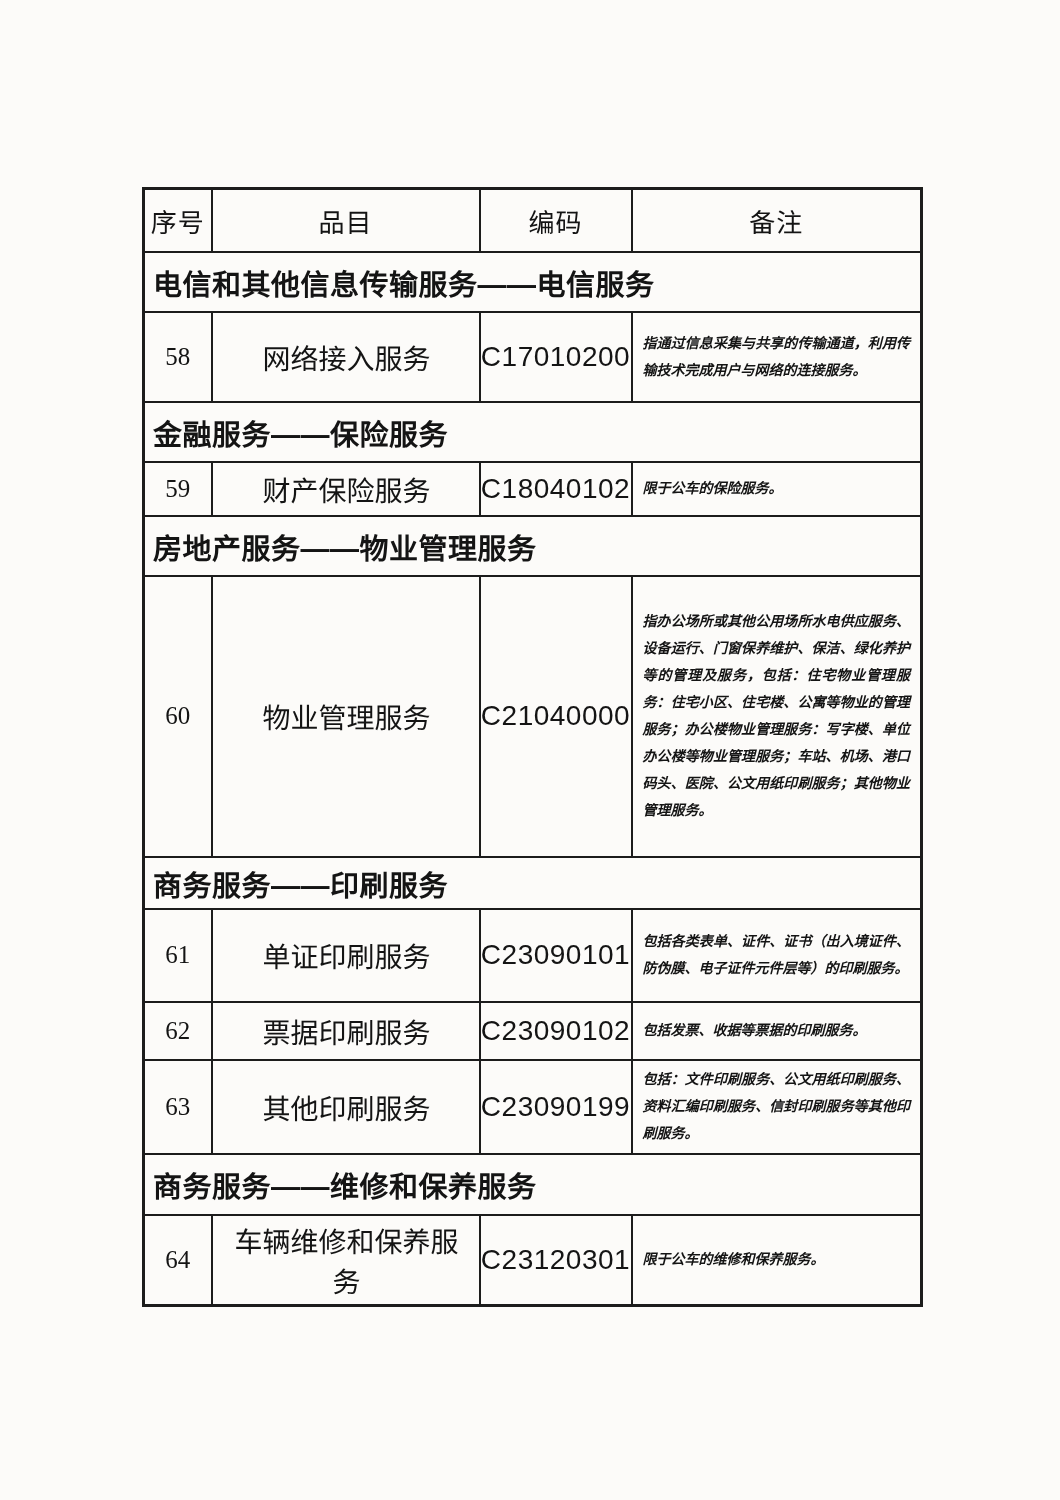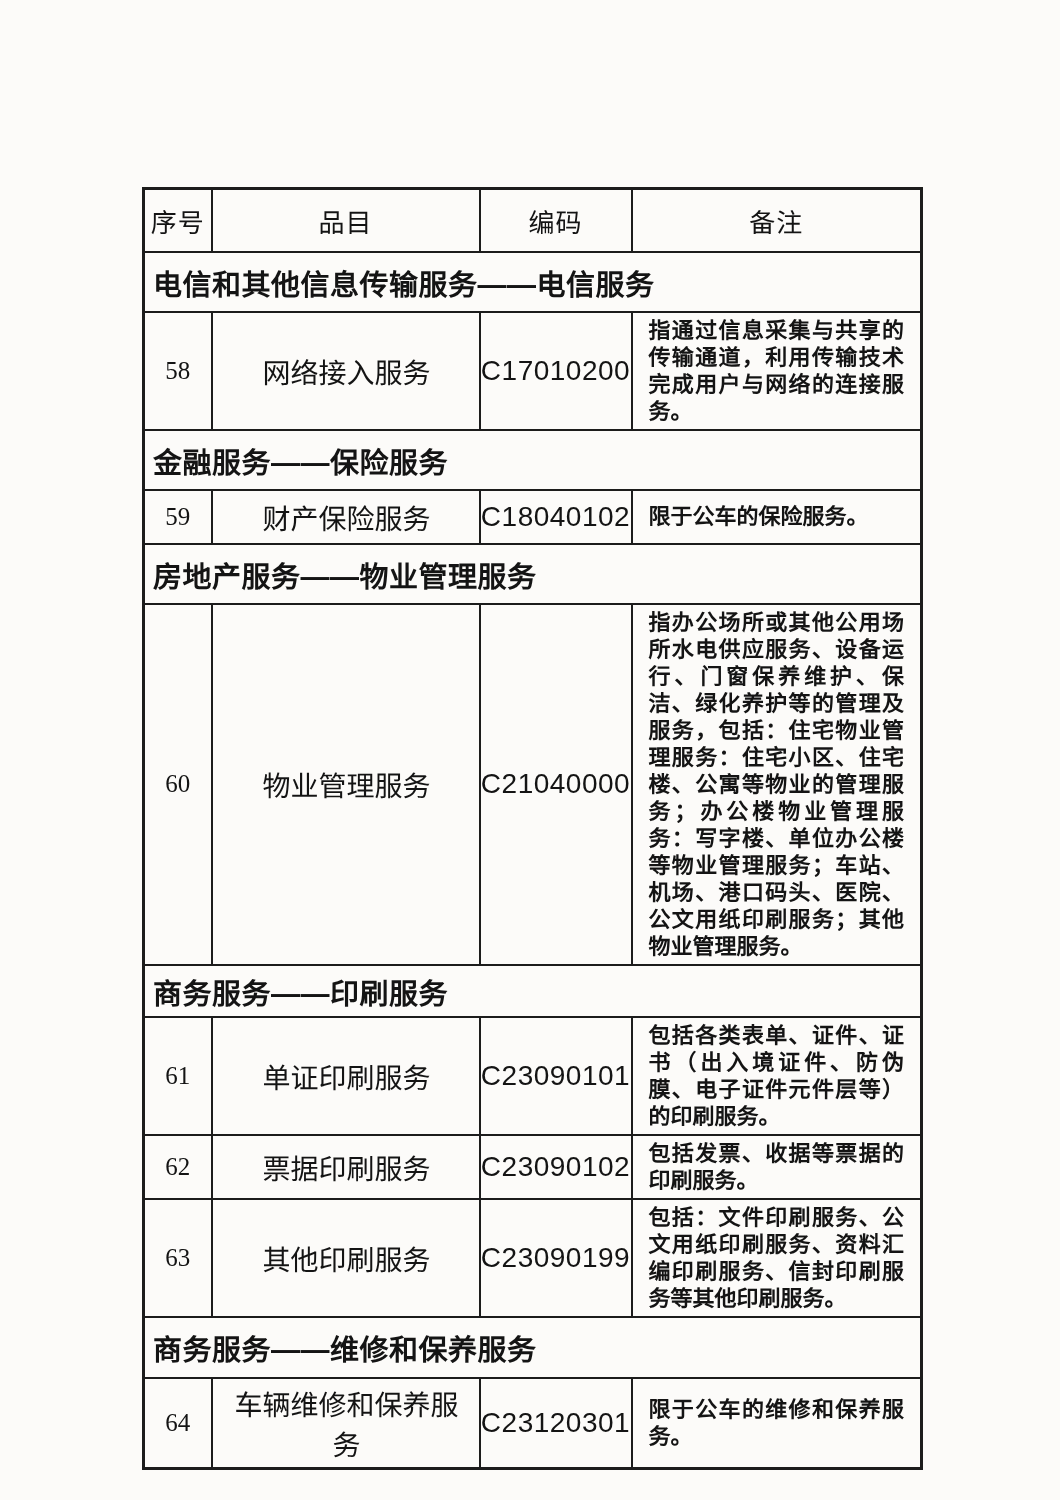--- a/index.html
+++ b/index.html
@@ -64,11 +64,12 @@
     letter-spacing:0.5px;
   }
   td.remark-cell{
-    font-size:22px;
+    font-size:14px;
     font-weight:600;
     line-height:27px;
     text-align:justify;
-    padding:4px 16px;
+    padding:4px 10px;
+    font-style:italic;
   }
 </style>
 </head>

